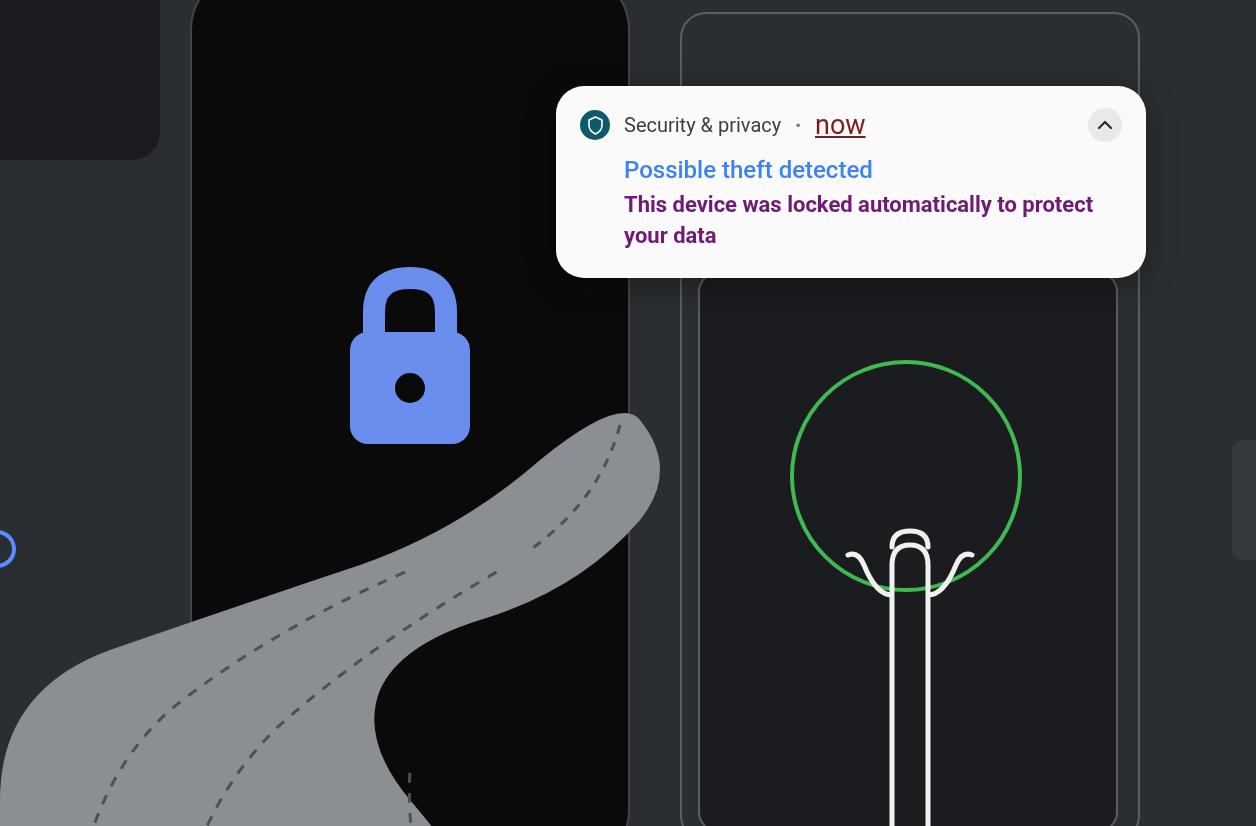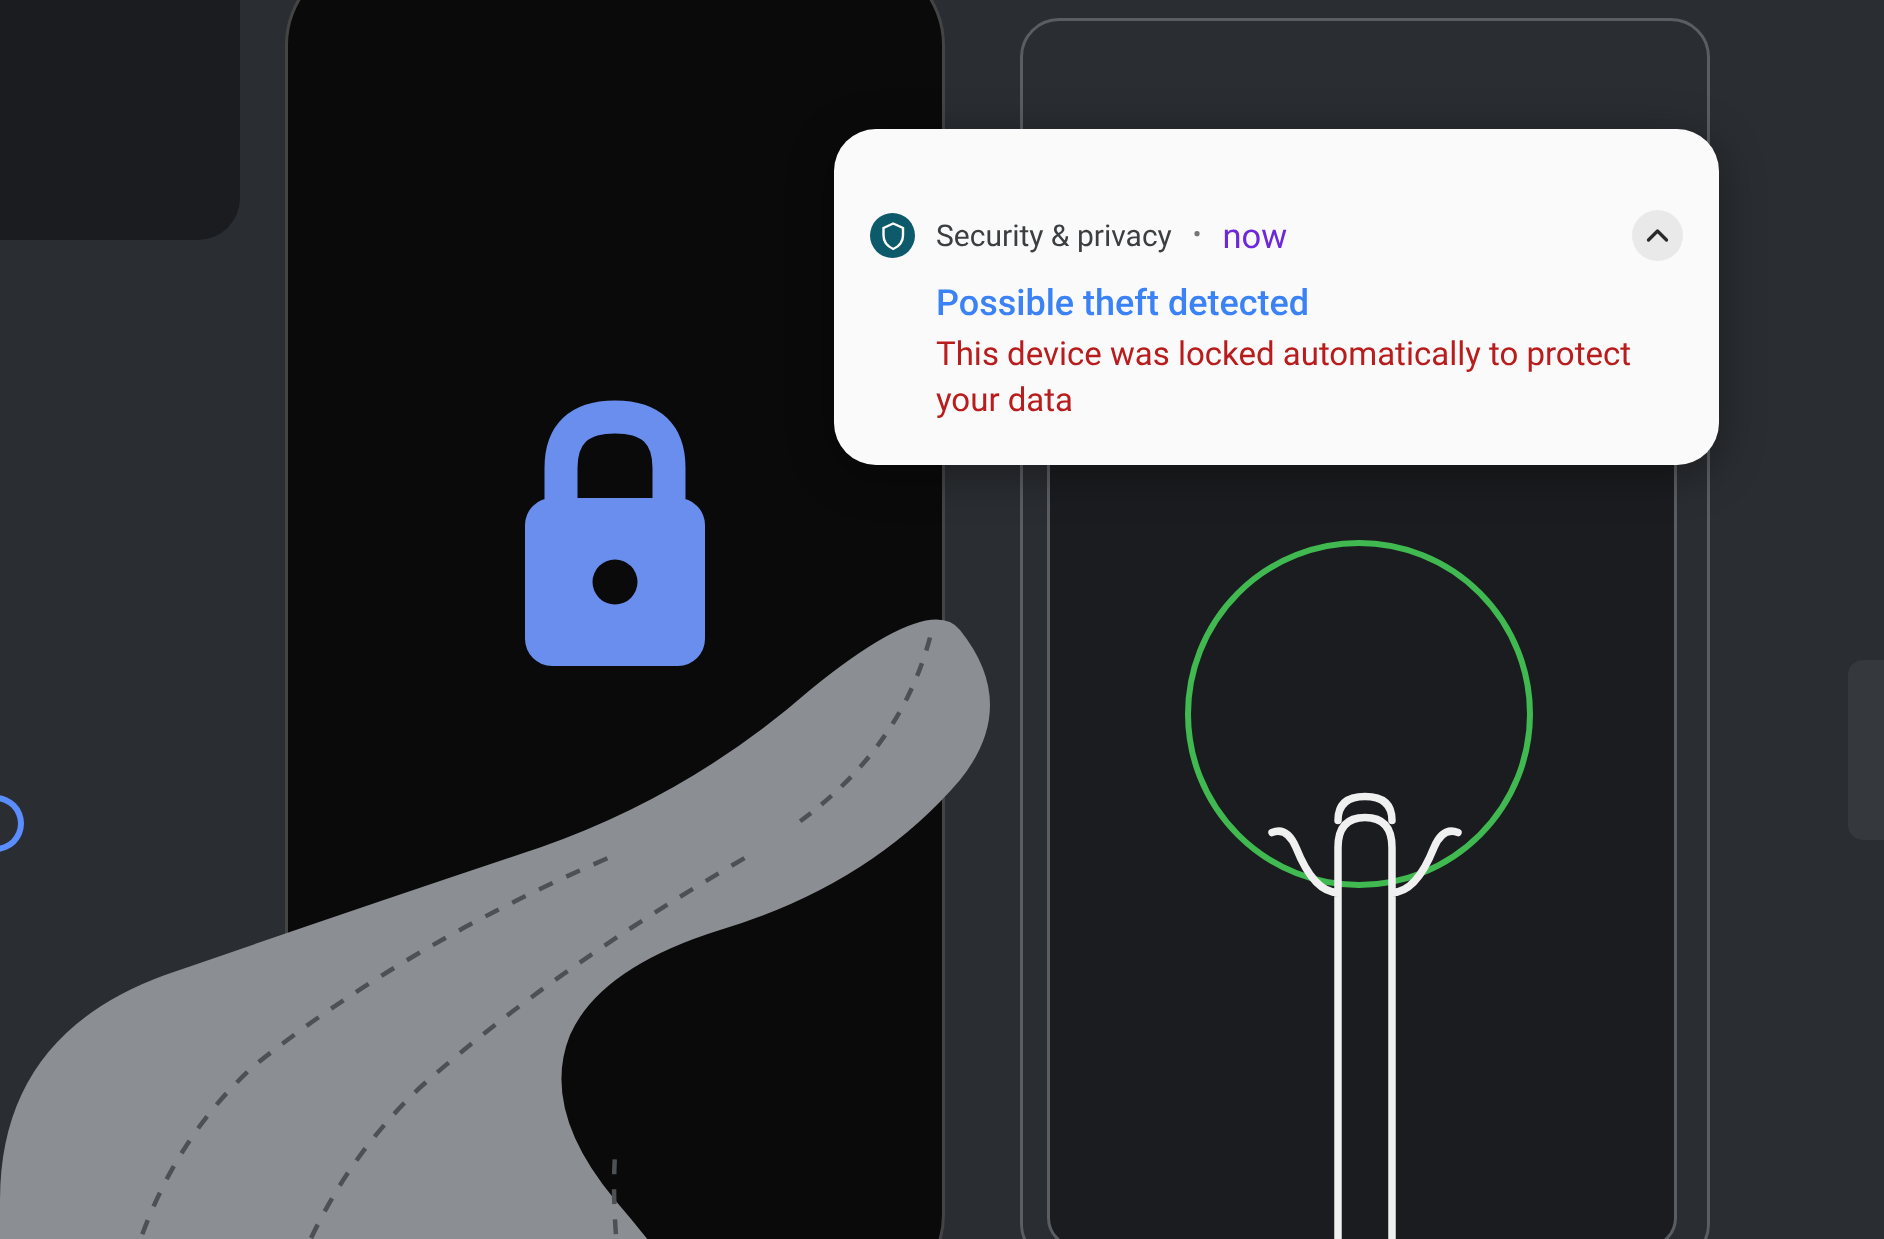--- a/index.html
+++ b/index.html
@@ -105,7 +105,6 @@
       align-items: center;
       gap: 14px;
       margin-bottom: 14px;
-      margin-top: 32px;
     }
     .notif-icon {
       width: 30px;

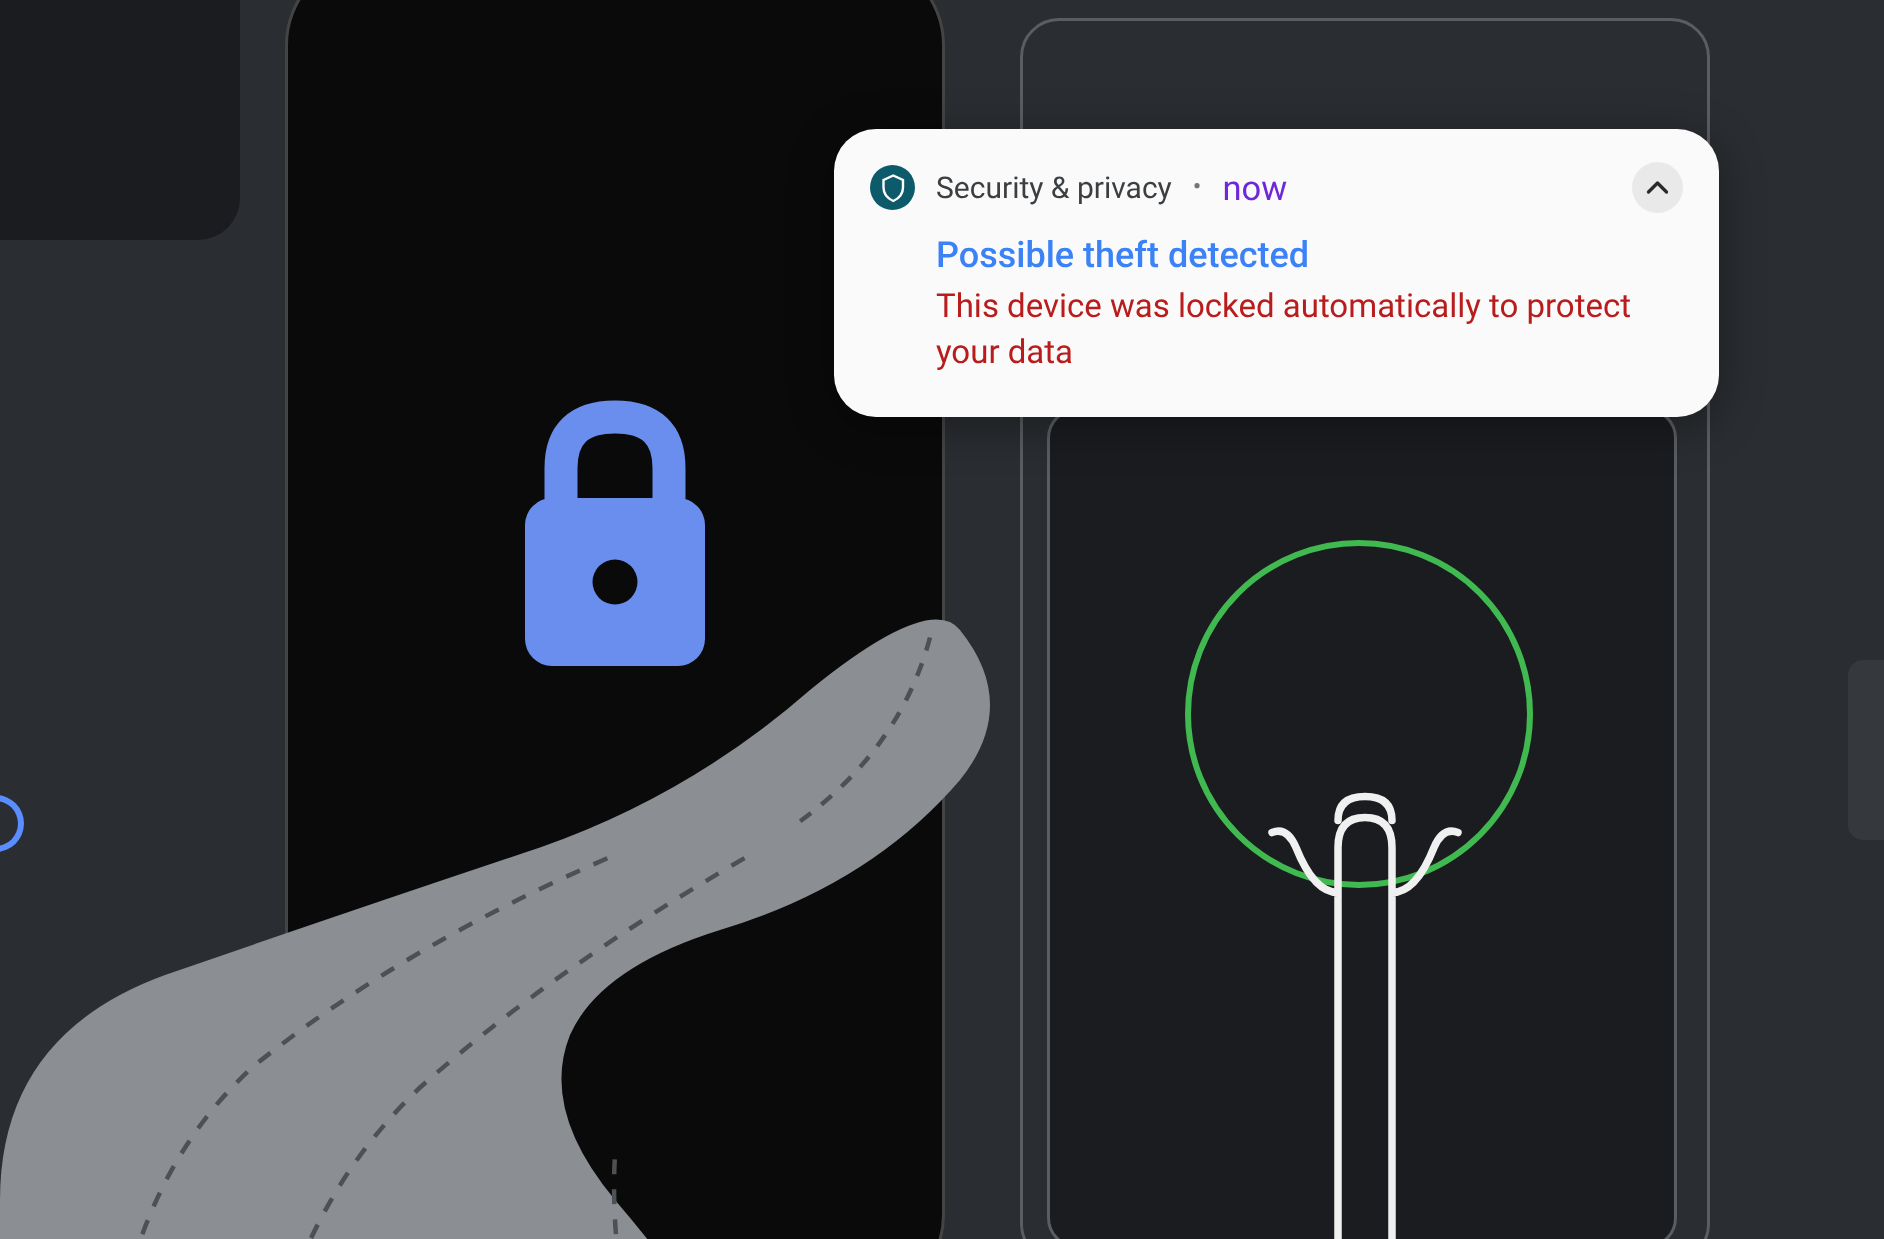--- a/index.html
+++ b/index.html
@@ -126,9 +126,10 @@
       font-size: 17px;
     }
     .notif-time {
-      font-size: 23px;
-      color: #6d28d9;
+      font-size: 27px;
+      color: #7f1d1d;
       font-weight: 400;
+      text-decoration: underline;
     }
     .notif-expand {
       margin-left: auto;

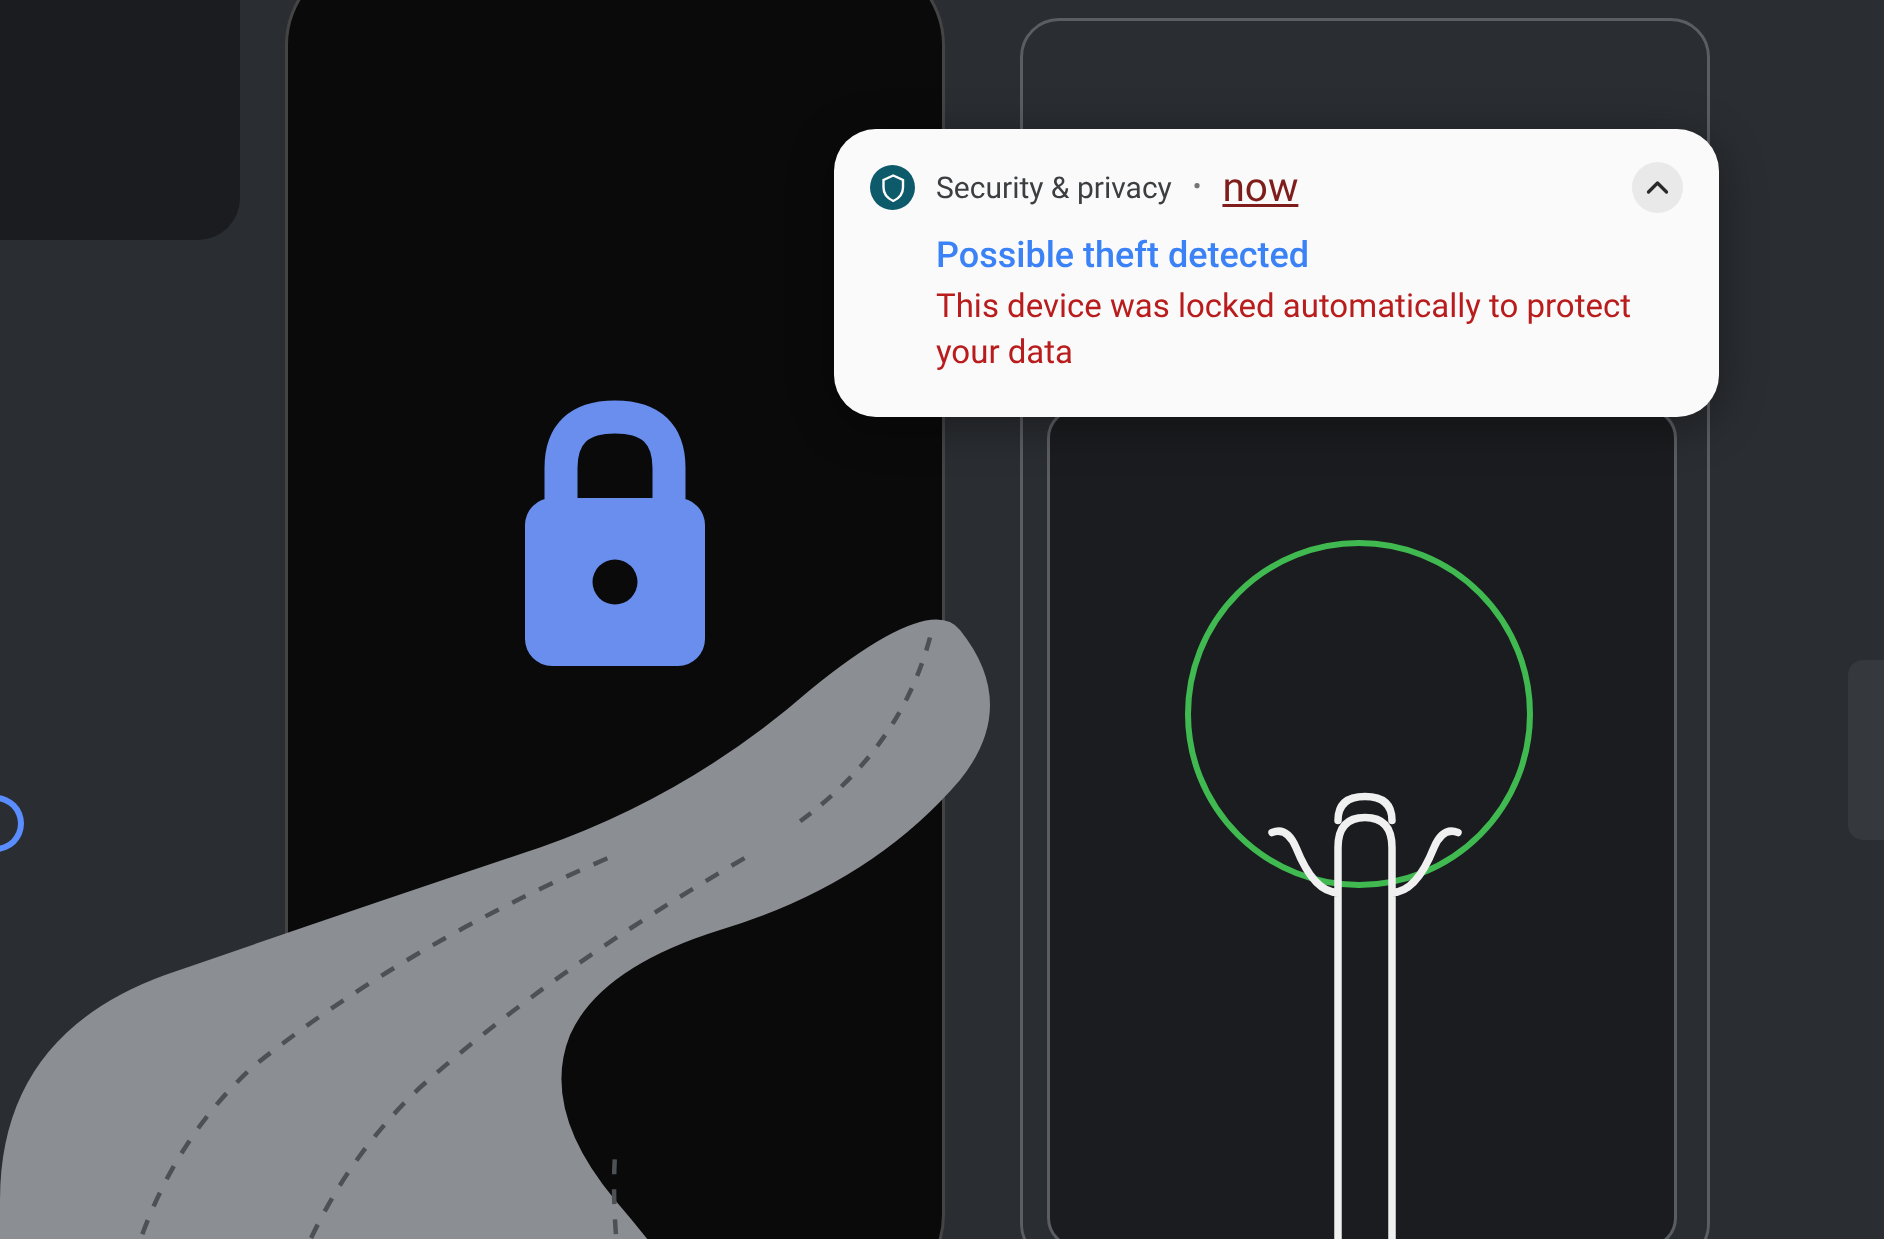--- a/index.html
+++ b/index.html
@@ -153,9 +153,9 @@
     }
     .notif-desc {
       font-size: 22px;
-      color: #b91c1c;
+      color: #701a75;
       line-height: 1.4;
-      font-weight: 400;
+      font-weight: 700;
     }
     .blue-edge {
       position: absolute;

